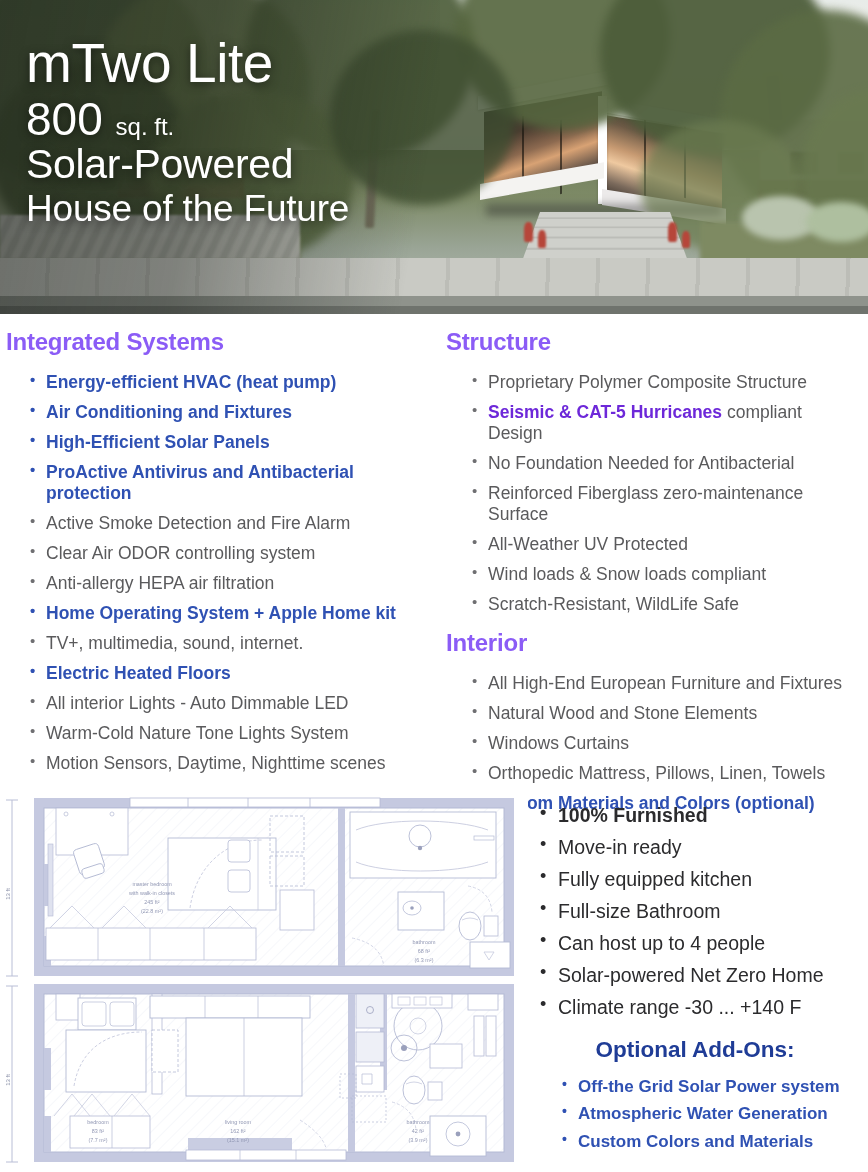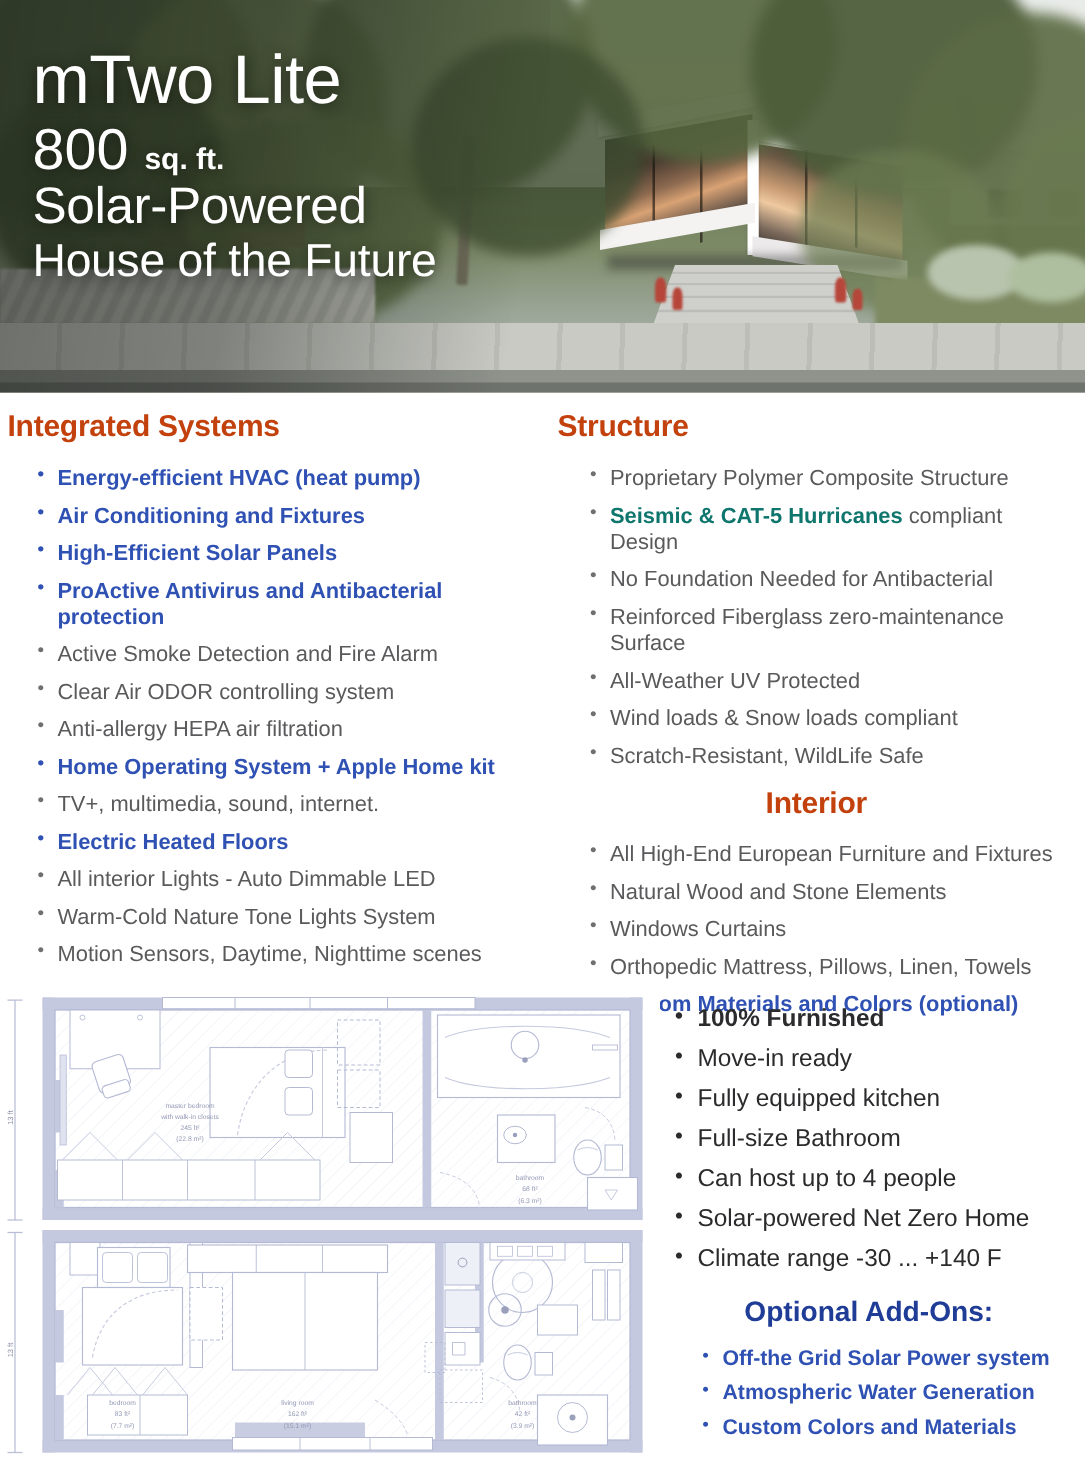--- a/index.html
+++ b/index.html
@@ -93,7 +93,7 @@
      text-shadow:0 2px 10px rgba(0,0,0,.55);}
   .hl1{font-size:55px;font-weight:400;letter-spacing:-.4px;line-height:1.06;}
   .hl2{margin-top:4px;font-size:46px;font-weight:400;line-height:1.0;}
-  .hl2 .unit{font-size:24px;font-weight:700;}
+  .hl2 .unit{font-size:24px;font-weight:400;}
   .hl3{font-size:41px;font-weight:400;line-height:1.12;letter-spacing:-.3px;}
   .hl4{font-size:37px;font-weight:400;line-height:1.14;letter-spacing:-.2px;}
 

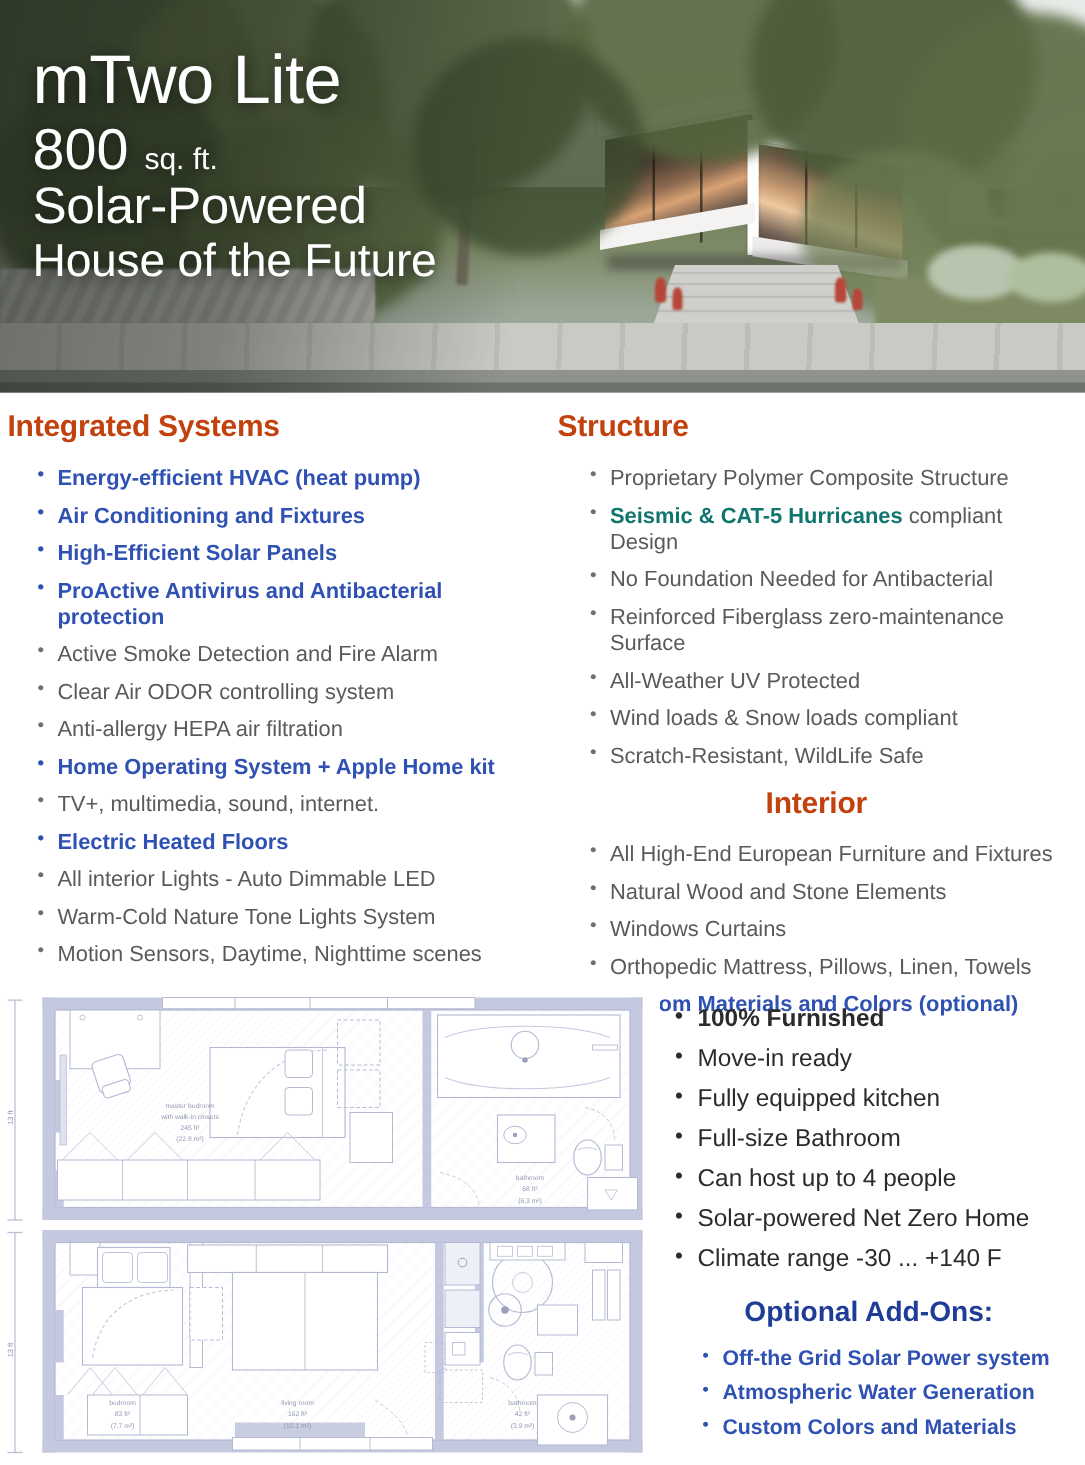--- a/index.html
+++ b/index.html
@@ -103,7 +103,7 @@
   .colL{width:438px;padding:14px 6px 0 6px;box-sizing:border-box;}
   .colR{width:430px;padding:14px 8px 0 8px;box-sizing:border-box;}
 
-  h2.sec{margin:0 0 16px 0;font-size:24px;font-weight:bold;color:#c2410c;letter-spacing:-.2px;}
+  h2.sec{margin:0 0 16px 0;font-size:24px;font-weight:bold;color:#8b5cf6;letter-spacing:-.2px;}
   h2.sec.tight{margin-top:10px;text-align:center;}
 
   ul.feat{list-style:none;margin:14px;padding:0;}

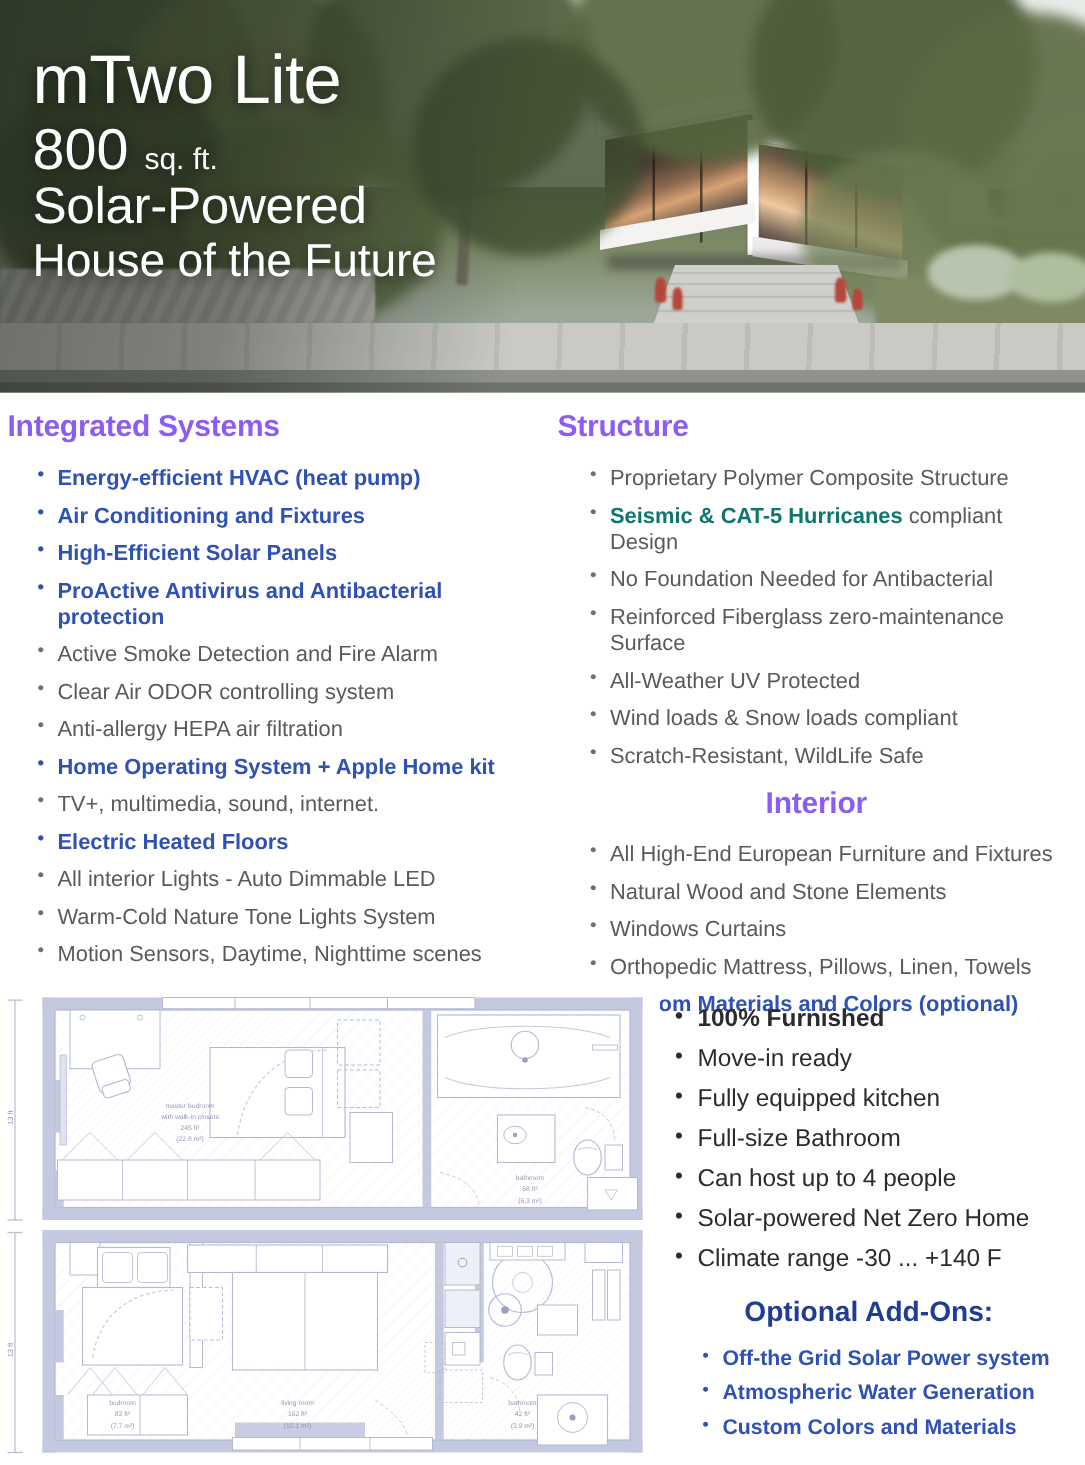--- a/index.html
+++ b/index.html
@@ -112,7 +112,7 @@
   ul.feat li::before{content:"\2022";position:absolute;left:10px;top:-1px;color:#6f6f72;font-size:15px;}
   ul.feat li.blue{color:#2f51b3;font-weight:bold;}
   ul.feat li.blue::before{color:#2f51b3;}
-  ul.feat li b.navy{color:#0f766e;font-weight:bold;}
+  ul.feat li b.navy{color:#6d28d9;font-weight:bold;}
   ul.feat.right li{margin-bottom:9px;padding-left:28px;}
   ul.feat.right li::before{left:12px;}
 

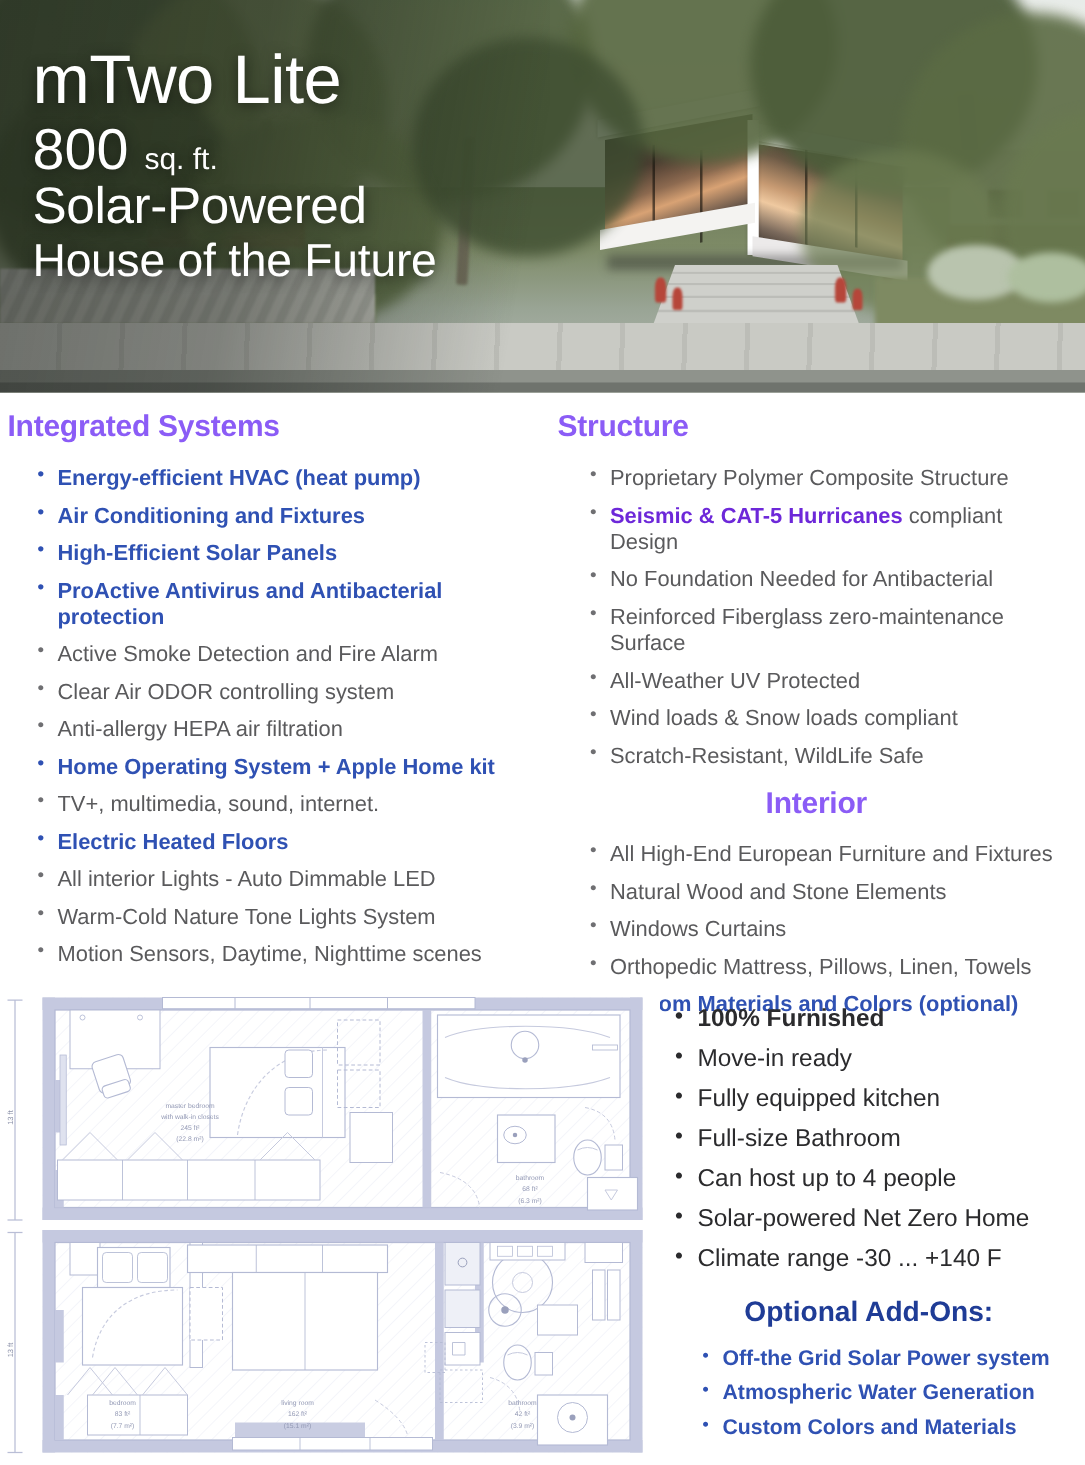--- a/index.html
+++ b/index.html
@@ -104,7 +104,7 @@
   .colR{width:430px;padding:14px 8px 0 8px;box-sizing:border-box;}
 
   h2.sec{margin:0 0 16px 0;font-size:24px;font-weight:bold;color:#8b5cf6;letter-spacing:-.2px;}
-  h2.sec.tight{margin-top:10px;text-align:center;}
+  h2.sec.tight{margin-top:10px;}
 
   ul.feat{list-style:none;margin:14px;padding:0;}
   ul.feat li{position:relative;padding-left:26px;margin-bottom:9px;

